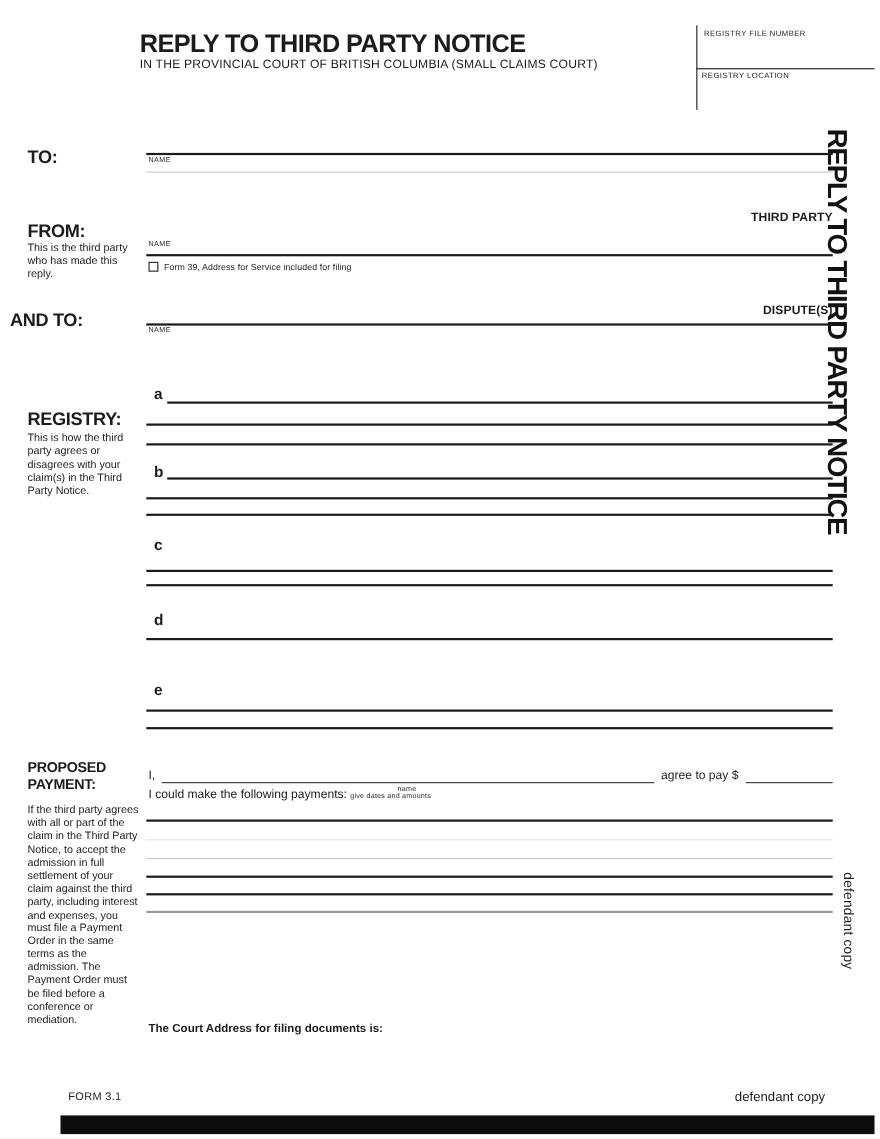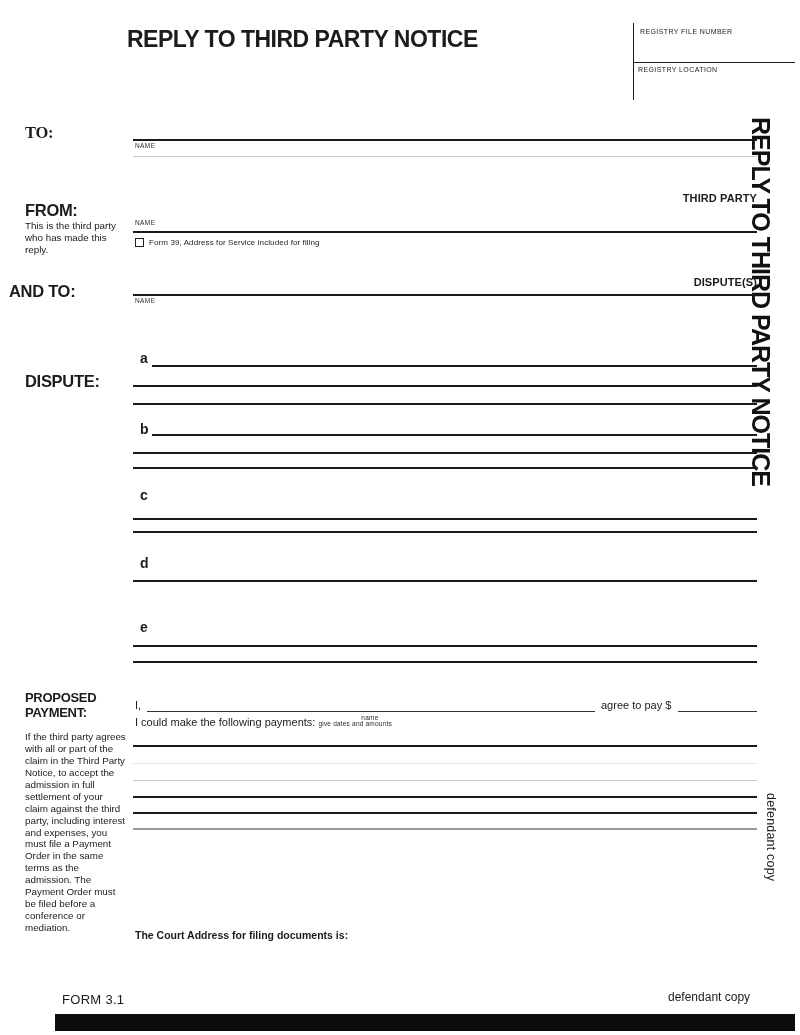--- a/index.html
+++ b/index.html
@@ -41,6 +41,7 @@
 <div class="page">
 
   <div class="abs title" style="left:127px;top:26px;">REPLY TO THIRD PARTY NOTICE</div>
+  <div class="abs subtitle" style="left:127px;top:53px;">IN THE PROVINCIAL COURT OF BRITISH COLUMBIA (SMALL CLAIMS COURT)</div>
 
   <div class="vline" style="left:633px;top:23px;height:77px;"></div>
   <div class="abs reg-label" style="left:640px;top:28px;">REGISTRY FILE NUMBER</div>

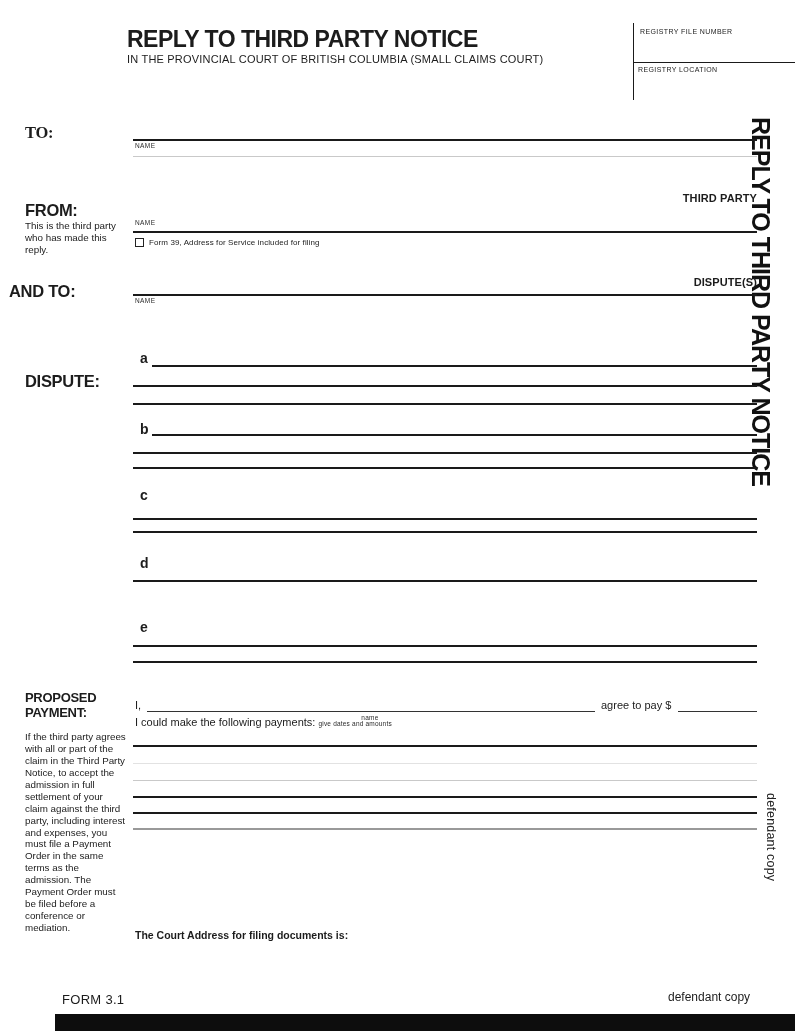--- a/index.html
+++ b/index.html
@@ -53,7 +53,7 @@
   <div class="abs vert vert-title" style="left:746px;top:117px;height:382px;">REPLY TO THIRD PARTY NOTICE</div>
   <div class="abs vert vert-copy" style="left:764px;top:793px;height:112px;">defendant copy</div>
 
-  <div class="abs sec-head" style="left:25px;top:123px;font-family:Liberation Serif, serif;">TO:</div>
+  <div class="abs sec-head" style="left:25px;top:134px;">TO:</div>
   <div class="hline" style="left:133px;top:139px;width:624px;"></div>
   <div class="abs tiny" style="left:135px;top:142px;">NAME</div>
   <div class="hline lgray" style="left:133px;top:156px;width:624px;"></div>

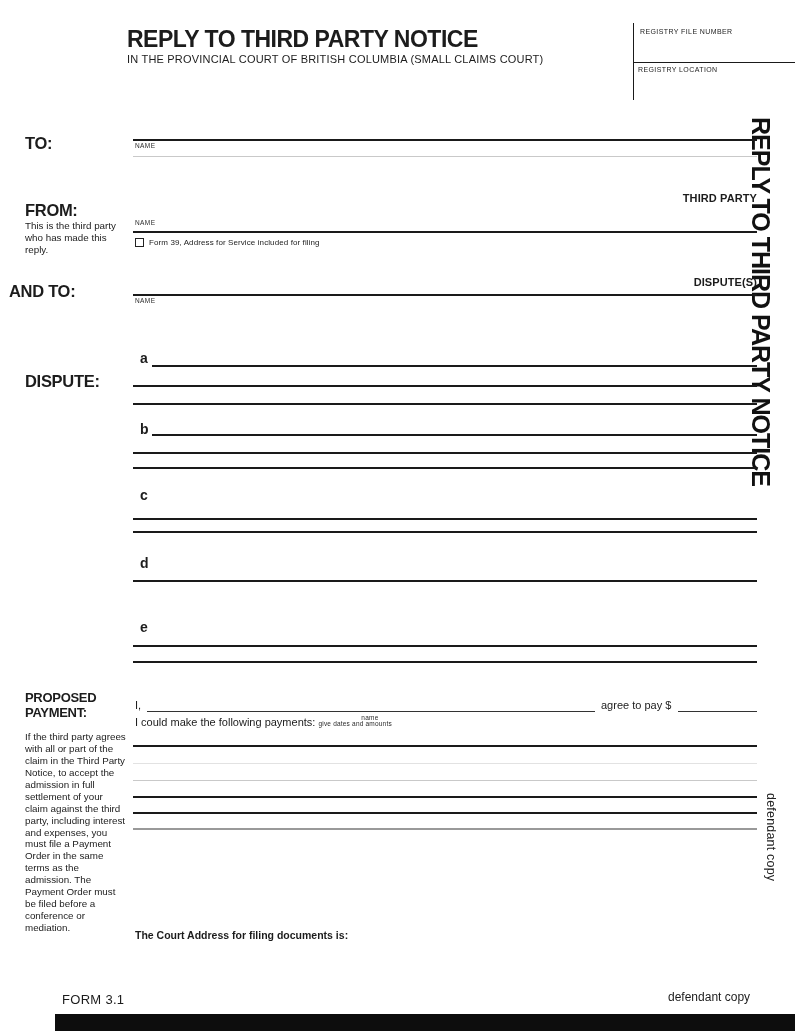--- a/index.html
+++ b/index.html
@@ -71,7 +71,7 @@
   <div class="hline" style="left:133px;top:294px;width:624px;"></div>
   <div class="abs tiny" style="left:135px;top:297px;">NAME</div>
 
-  <div class="abs sec-head" style="left:25px;top:372px;">DISPUTE:</div>
+  <div class="abs sec-head" style="left:25px;top:372px;">REGISTRY:</div>
 
   <div class="abs letter" style="left:140px;top:350px;">a</div>
   <div class="hline" style="left:152px;top:365px;width:605px;"></div>

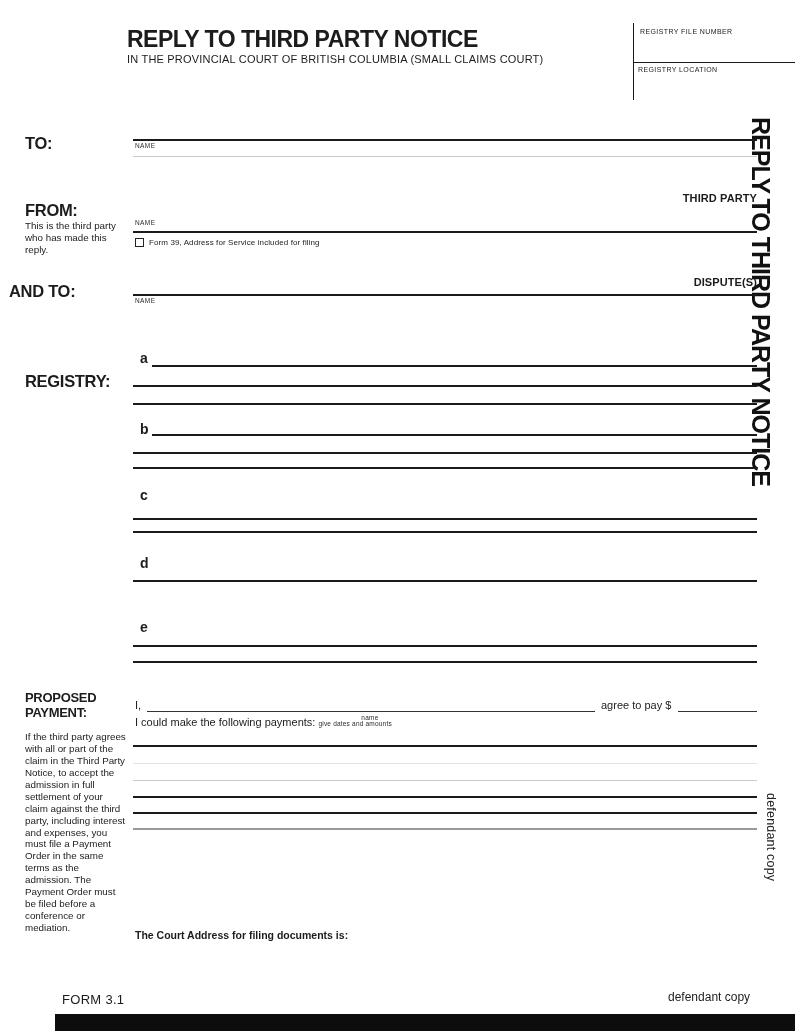--- a/index.html
+++ b/index.html
@@ -72,6 +72,7 @@
   <div class="abs tiny" style="left:135px;top:297px;">NAME</div>
 
   <div class="abs sec-head" style="left:25px;top:372px;">REGISTRY:</div>
+  <div class="abs note" style="left:25px;top:393px;width:105px;">This is how the third party agrees or disagrees with your claim(s) in the Third Party Notice.</div>
 
   <div class="abs letter" style="left:140px;top:350px;">a</div>
   <div class="hline" style="left:152px;top:365px;width:605px;"></div>

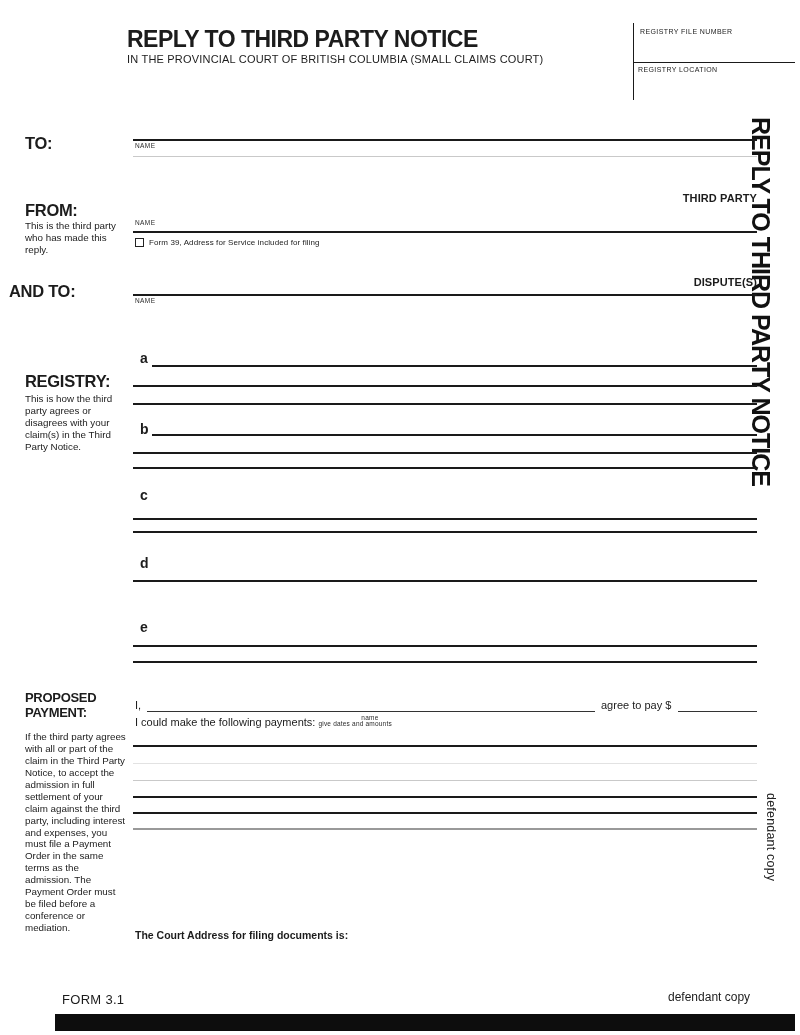--- a/index.html
+++ b/index.html
@@ -31,7 +31,7 @@
   .vert{writing-mode:vertical-rl;}
   .vert-title{font-size:25px;font-weight:bold;letter-spacing:-1px;color:#111;white-space:nowrap;}
   .vert-copy{font-size:12.5px;color:#222;letter-spacing:0.2px;white-space:nowrap;}
-  .footer-text{font-size:13px;letter-spacing:0.3px;}
+  .footer-text{font-size:10px;letter-spacing:0.3px;}
   .footer-copy{font-size:12px;}
   .bottom-bar{position:absolute;background:#0d0d0d;}
 </style>

